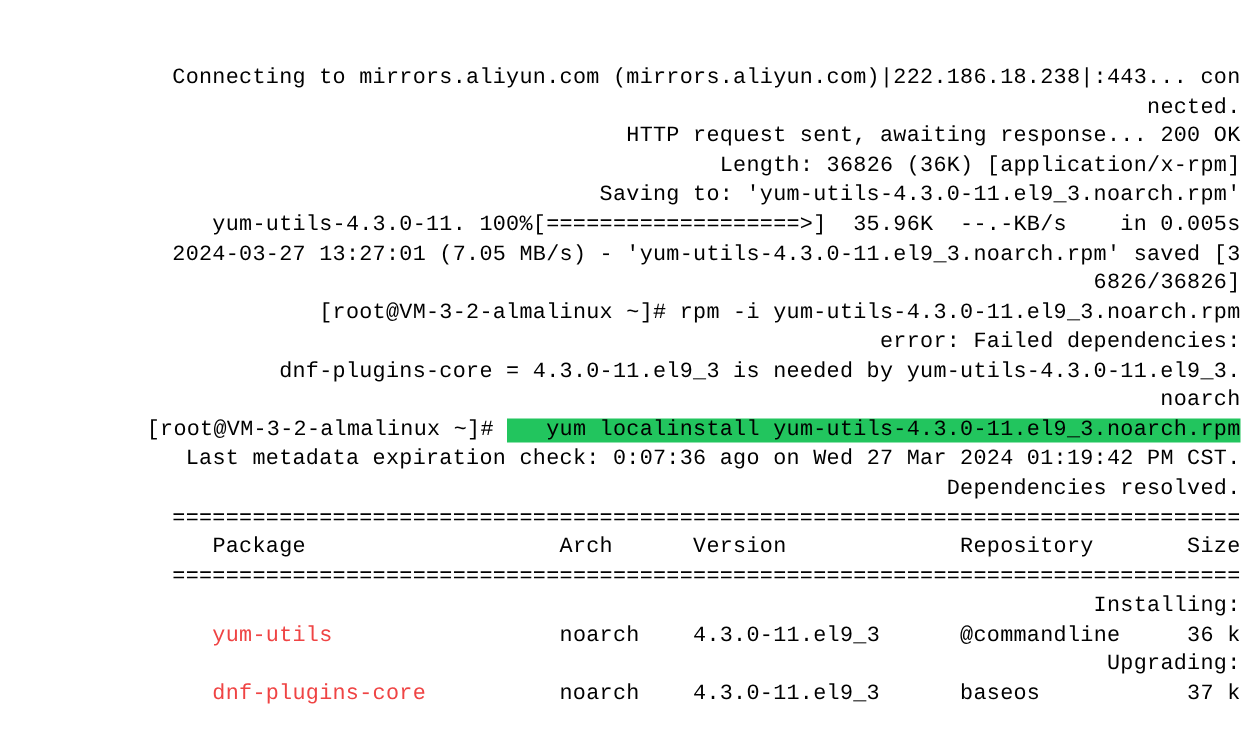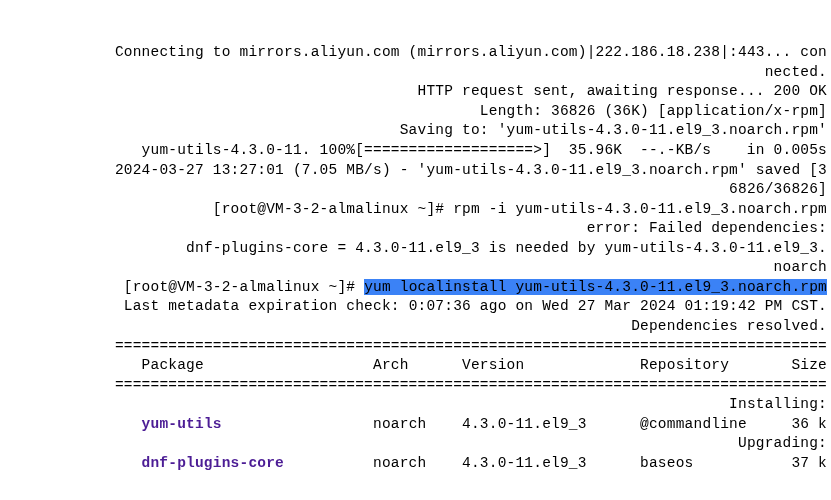--- a/index.html
+++ b/index.html
@@ -15,7 +15,7 @@
     letter-spacing: 0.2px;
   }
   .line { display: block; text-align: right; }
-  .highlight { background: #3b82f6; }
+  .highlight { background: #22c55e; padding-left: 26px; }
   .green { color: #4c1d95; font-weight: bold; }
 </style>
 </head>

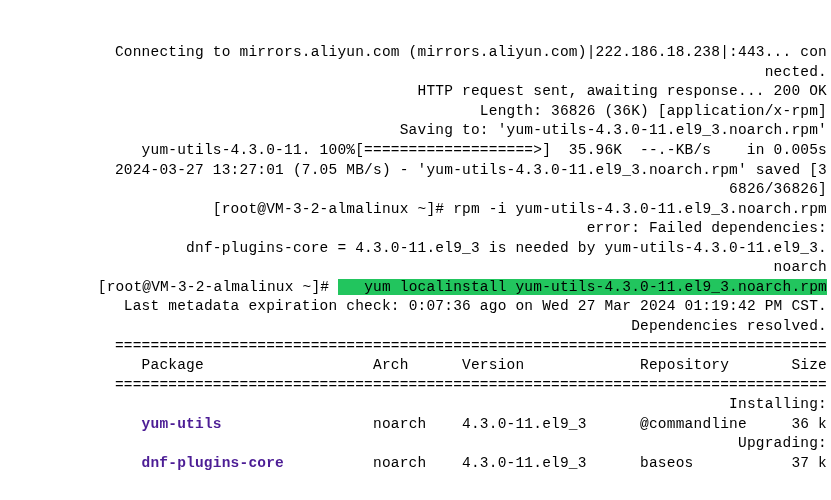--- a/index.html
+++ b/index.html
@@ -16,7 +16,7 @@
   }
   .line { display: block; text-align: right; }
   .highlight { background: #22c55e; padding-left: 26px; }
-  .green { color: #4c1d95; font-weight: bold; }
+  .green { color: #ef4444; font-weight: normal; }
 </style>
 </head>
 <body>

